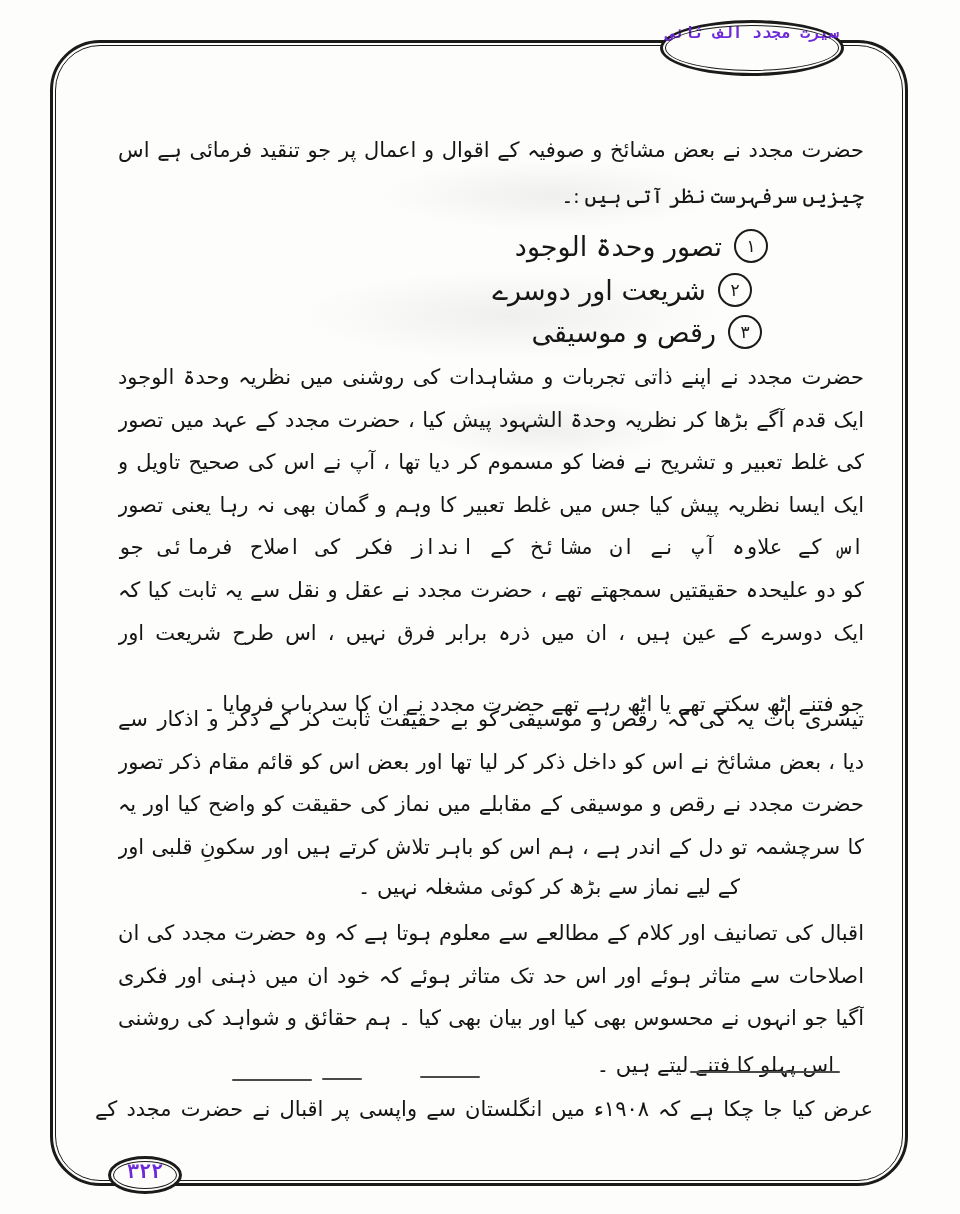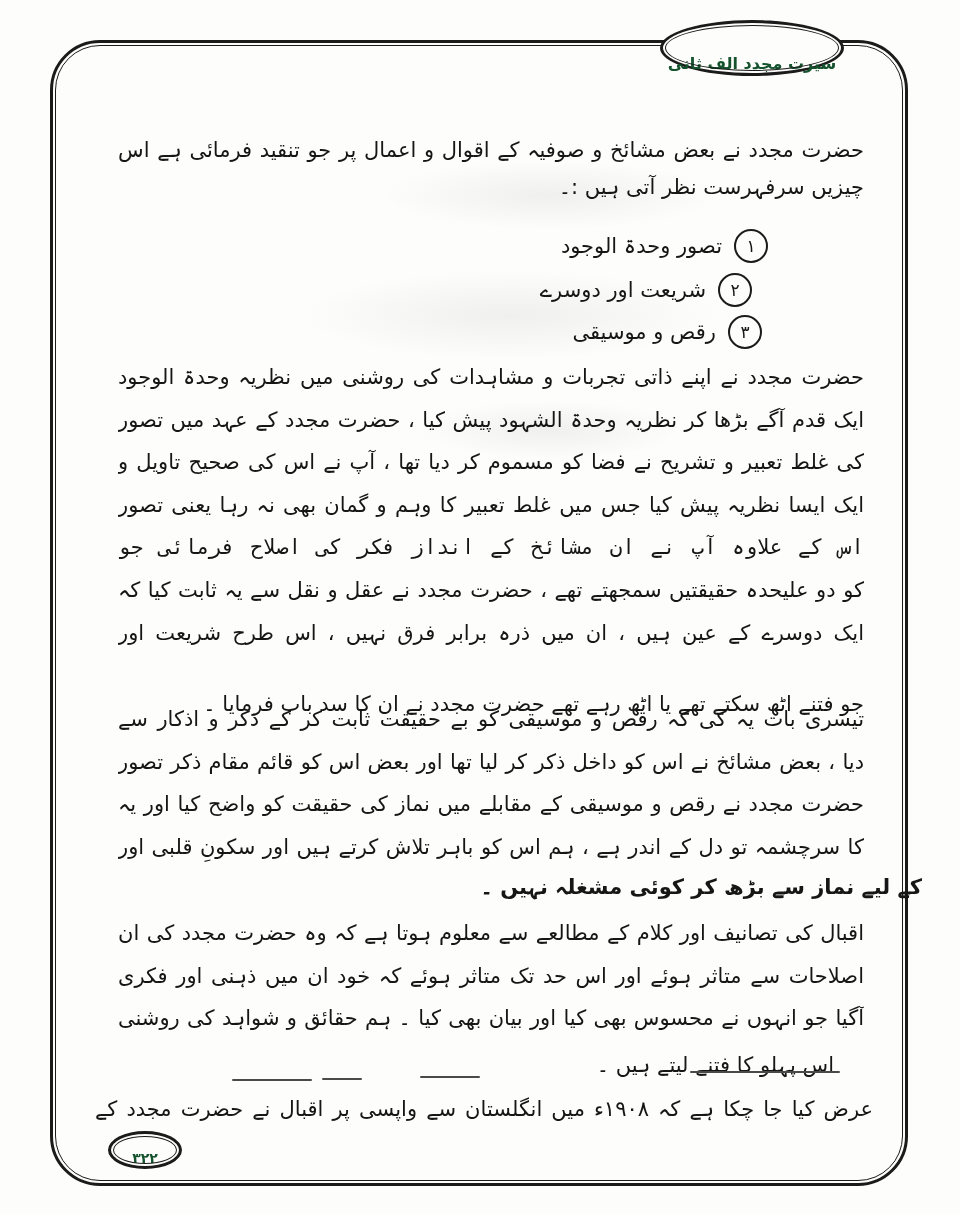--- a/index.html
+++ b/index.html
@@ -20,8 +20,8 @@
   .cartouche{
     position:absolute;background:#fdfdfb;
     border:3px solid #1b1b1b;border-radius:50%;
-    display:flex;align-items:flex-end;justify-content:center;
-    direction:rtl;color:#14532d;z-index:5;
+    display:flex;align-items:flex-start;justify-content:center;
+    direction:rtl;color:#6d28d9;z-index:5;font-family:Liberation Mono, monospace;
   }
   .cartouche::after{
     content:"";position:absolute;inset:2px;border:1px solid #1b1b1b;border-radius:50%;

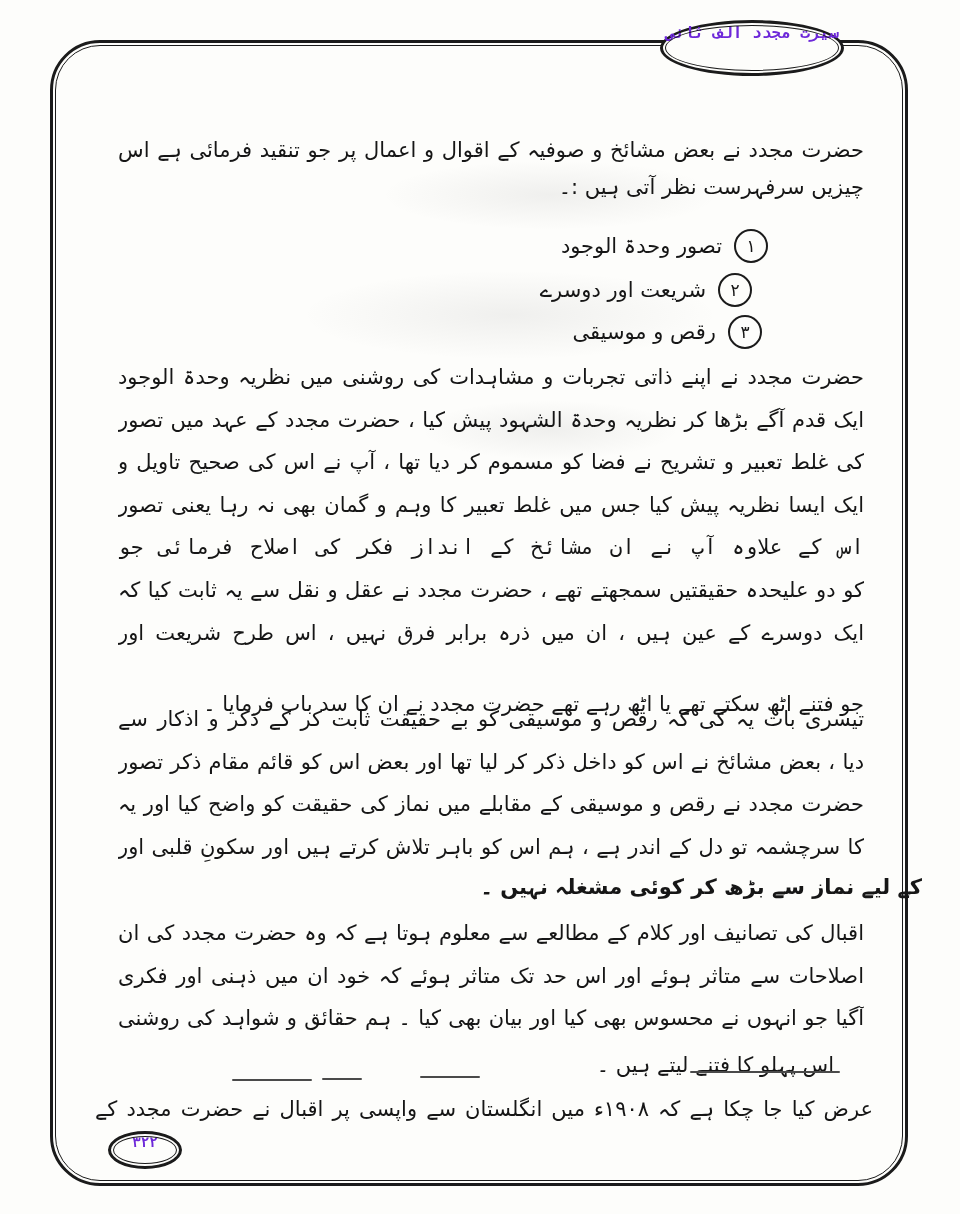--- a/index.html
+++ b/index.html
@@ -69,7 +69,7 @@
 <div class="smudge" style="left:420px;top:400px;width:260px;height:60px;"></div>
 
 <div class="ln just ind" style="top:129px;">حضرت مجدد نے بعض مشائخ و صوفیہ کے اقوال و اعمال پر جو تنقید فرمائی ہے اس میں تین</div>
-<div class="ln right" style="top:166px;">چیزیں سرفہرست نظر آتی ہیں :۔</div>
+<div class="ln right" style="top:175px;font-family:Liberation Serif, serif;">چیزیں سرفہرست نظر آتی ہیں :۔</div>
 
 <div class="list-item" style="top:226px;right:192px;">
   <span class="num-circle">۱</span>

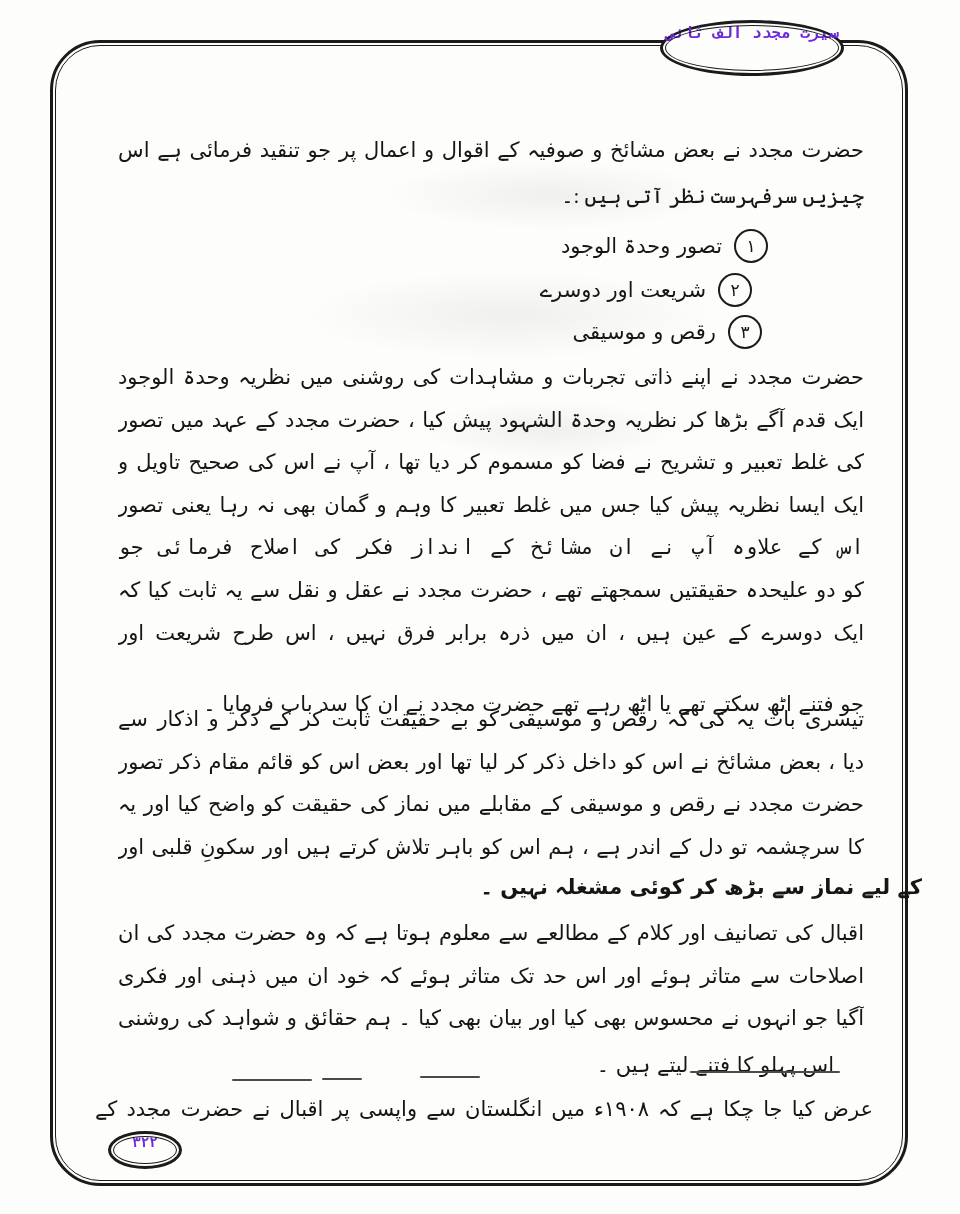--- a/index.html
+++ b/index.html
@@ -47,7 +47,7 @@
     display:flex;align-items:center;justify-content:center;
     font-size:17px;flex:0 0 auto;
   }
-  .list-label{font-size:21px;white-space:nowrap;}
+  .list-label{font-size:27px;white-space:nowrap;}
   
   .dash{position:absolute;height:2px;background:#4a4a4a;border-radius:1px;}
   .smudge{

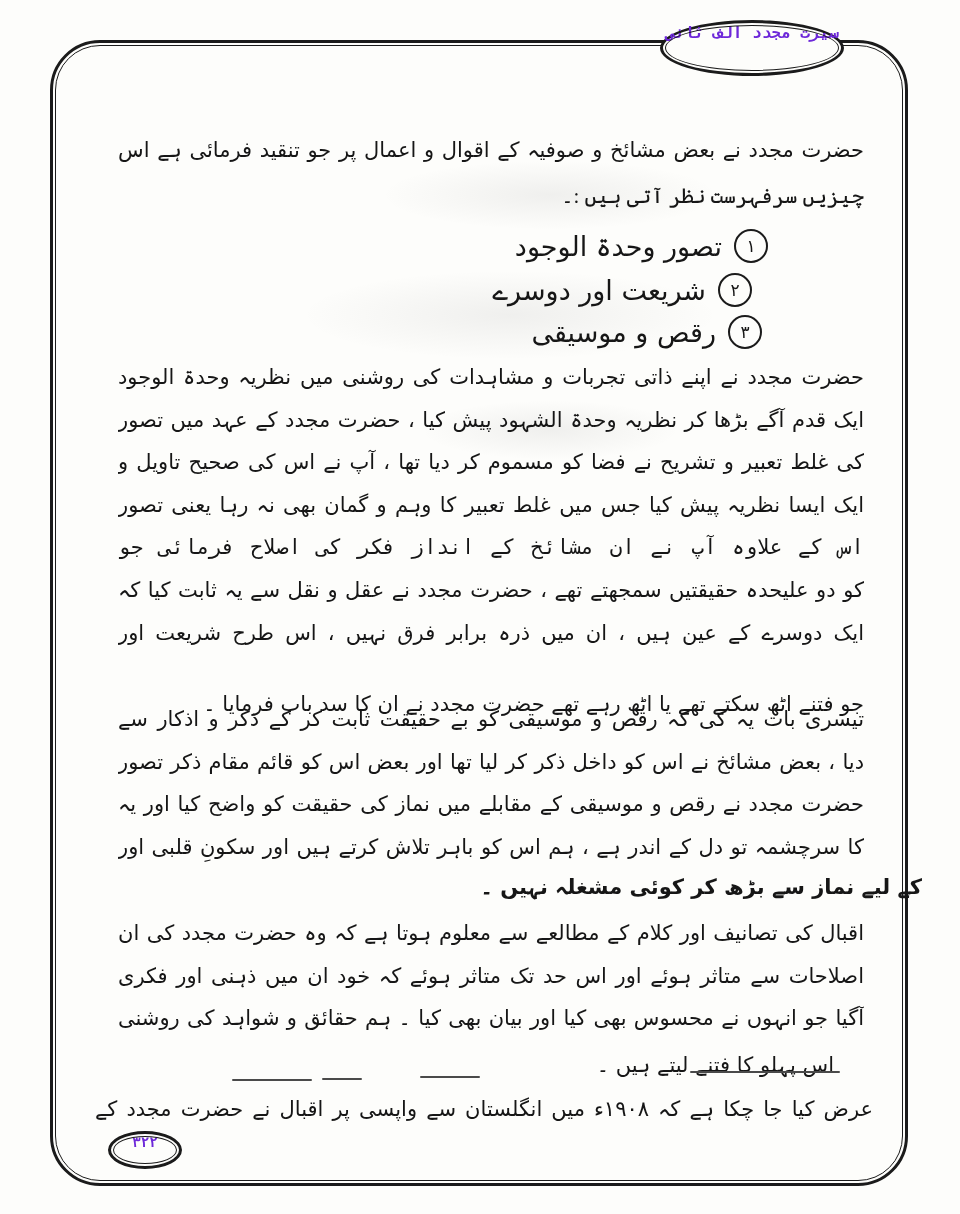--- a/index.html
+++ b/index.html
@@ -35,7 +35,7 @@
   }
   .just{text-align:justify;text-align-last:justify;}
   .right{text-align:right;}
-  .left{text-align:right;font-weight:bold;}
+  .left{text-align:center;}
   .ind{padding-right:24px;}
   
   .list-item{

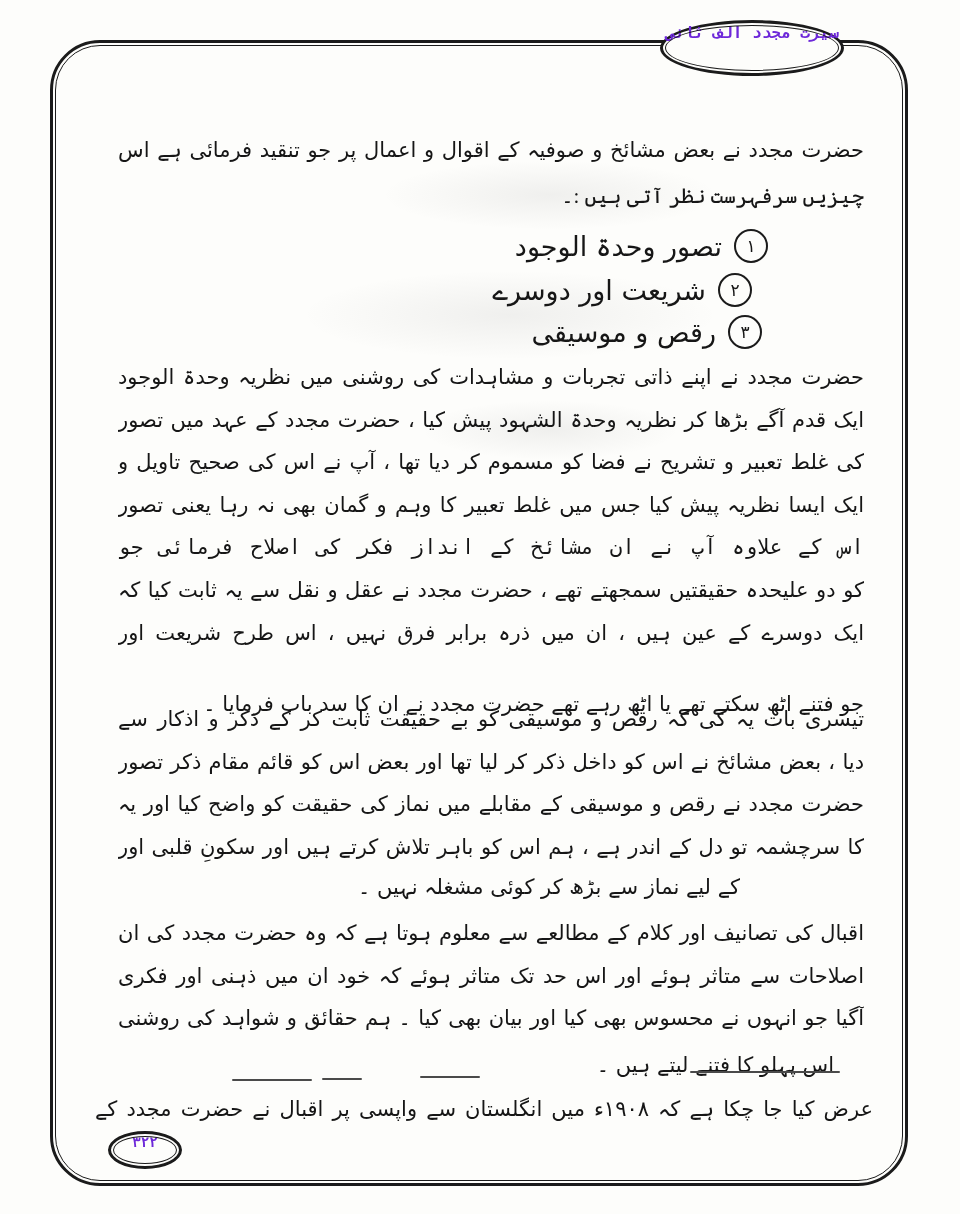--- a/index.html
+++ b/index.html
@@ -27,7 +27,7 @@
     content:"";position:absolute;inset:2px;border:1px solid #1b1b1b;border-radius:50%;
   }
   .title-cartouche{left:660px;top:20px;width:178px;height:50px;font-size:16px;font-weight:bold;}
-  .pagenum-cartouche{left:108px;top:1131px;width:68px;height:32px;font-size:14px;font-weight:bold;}
+  .pagenum-cartouche{left:108px;top:1156px;width:68px;height:32px;font-size:20px;font-weight:bold;}
   
   .ln{
     position:absolute;left:118px;width:746px;height:43px;line-height:43px;

